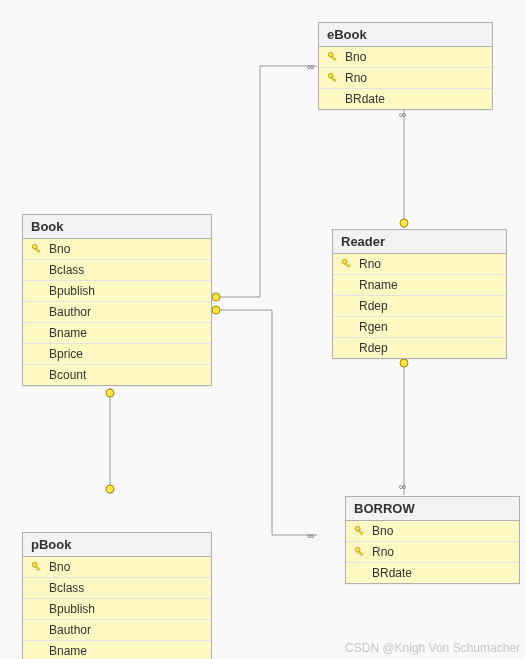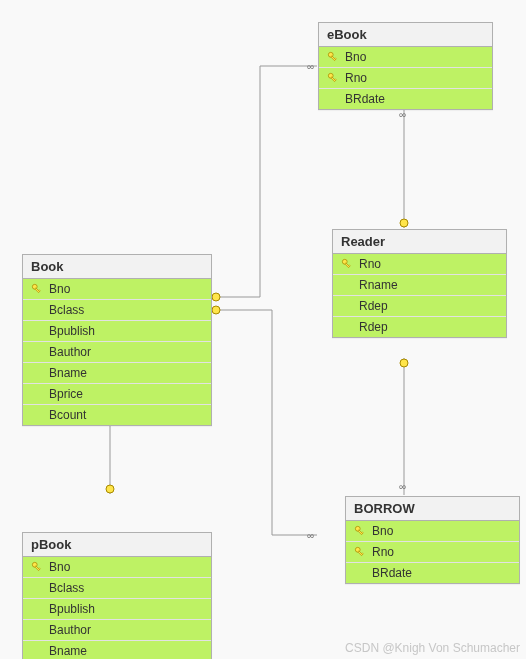--- a/index.html
+++ b/index.html
@@ -20,7 +20,7 @@
   }
   .entity {
     position: absolute;
-    background: #bef264;
+    background: #fef9c3;
     border: 1px solid #b0b0b0;
     box-shadow: 0 1px 1px rgba(0,0,0,0.04);
   }

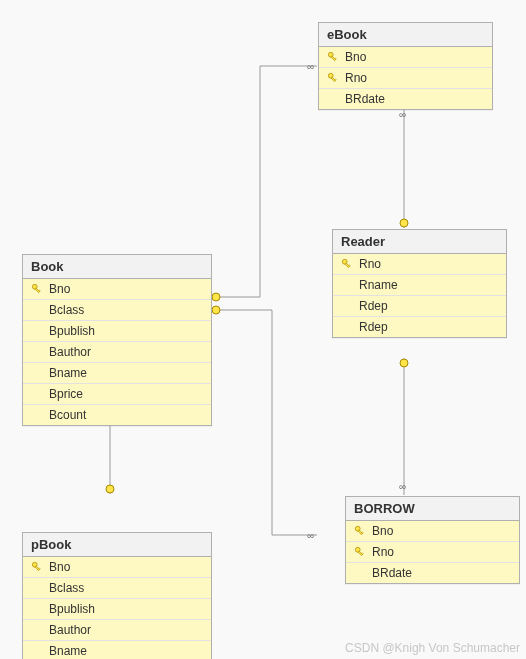--- a/index.html
+++ b/index.html
@@ -140,7 +140,7 @@
       </div>
   </div>
 
-  <div class="entity" style="left:22px; top:214px; width:188px;margin-top:40px;">
+  <div class="entity" style="left:22px; top:214px; width:188px;">
     <div class="entity-title">Book</div>
     <div>
         <div class="row">

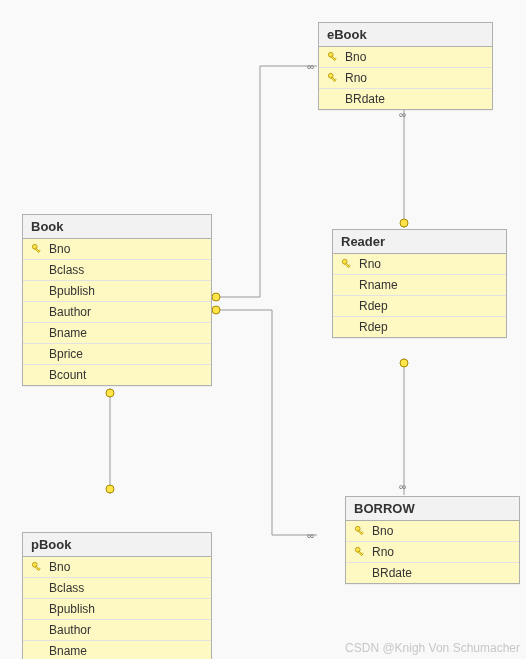--- a/index.html
+++ b/index.html
@@ -203,6 +203,10 @@
         </div>
         <div class="row">
           <span class="key-cell"></span>
+          <span class="col-name">Rgen</span>
+        </div>
+        <div class="row">
+          <span class="key-cell"></span>
           <span class="col-name">Rdep</span>
         </div>
       </div>

